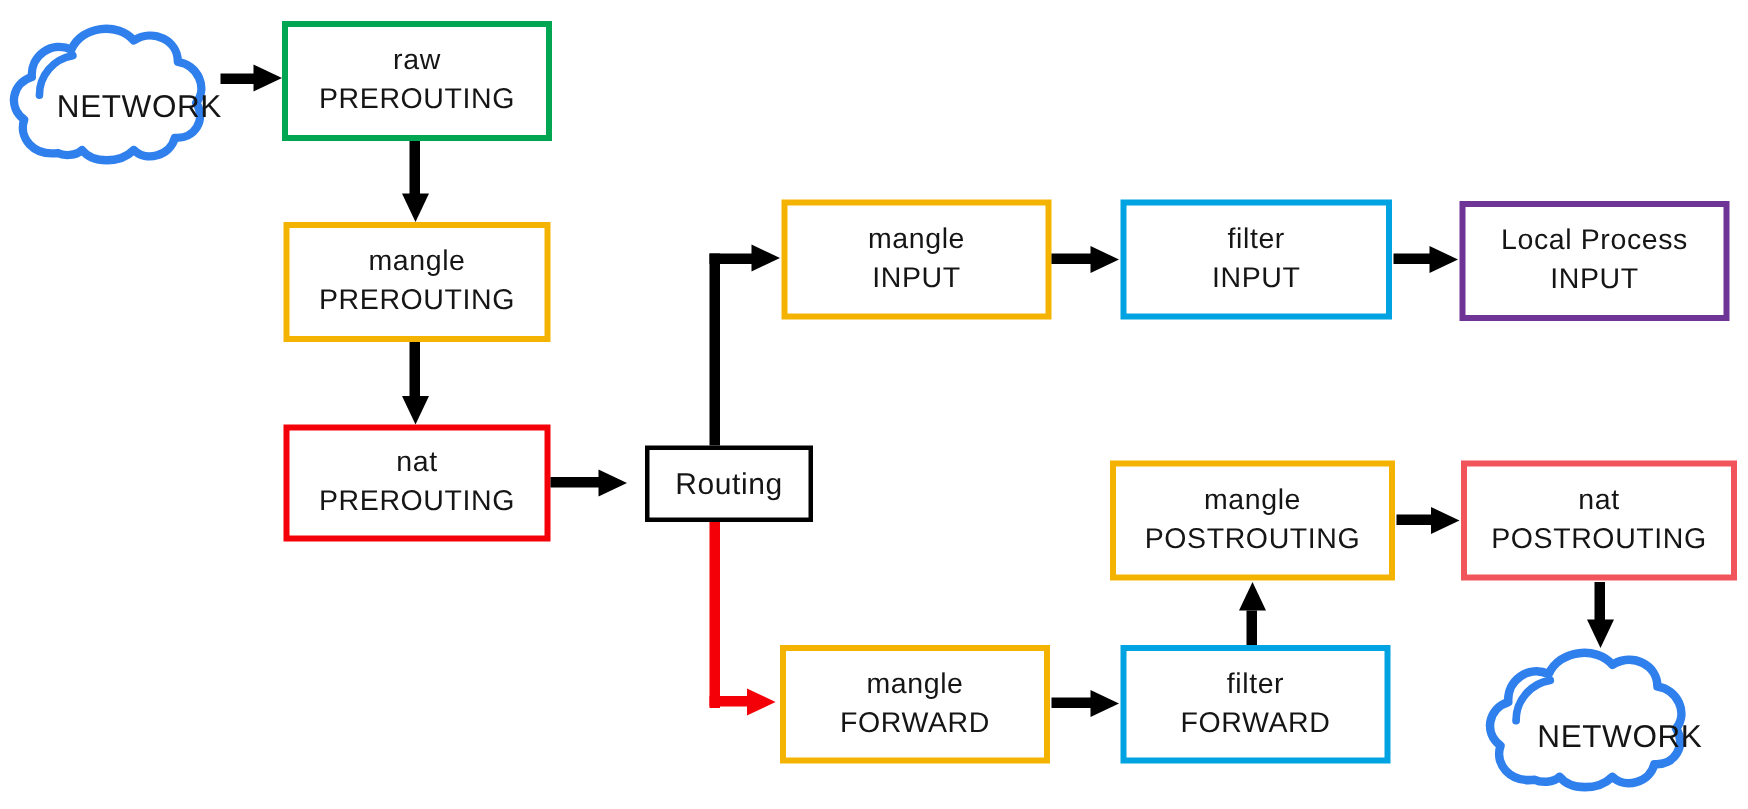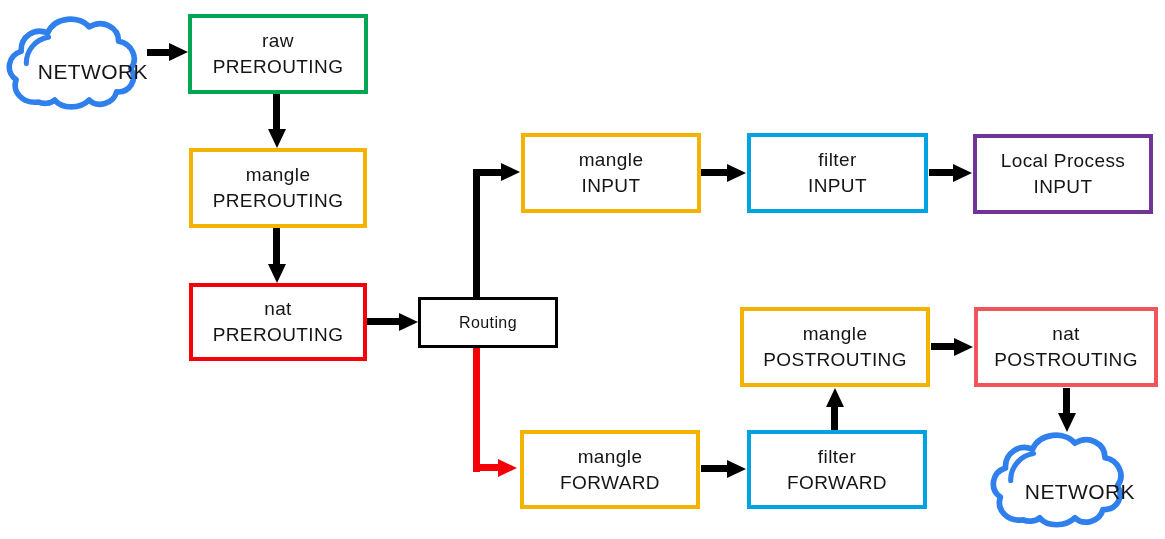--- a/index.html
+++ b/index.html
@@ -81,7 +81,7 @@
     <div>PREROUTING</div>
   </div>
 
-  <div class="node routing" style="left:418px;top:297px;width:140px;height:51px;font-size:16px">
+  <div class="node routing" style="left:430px;top:297px;width:112px;height:51px;font-size:20px">
     <div>Routing</div>
   </div>
 

